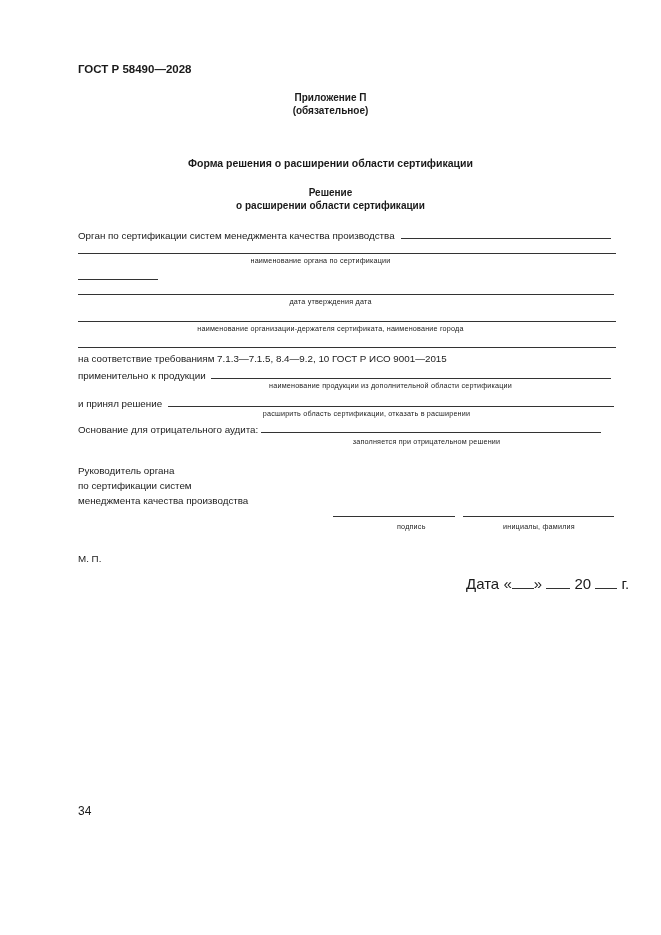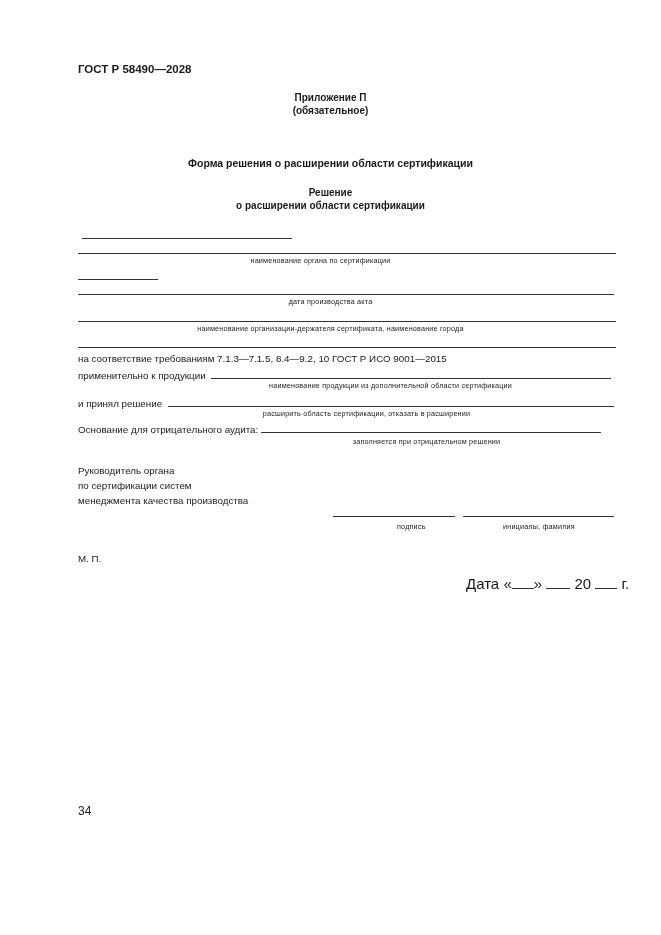--- a/index.html
+++ b/index.html
@@ -32,6 +32,7 @@
 <div class="abs center bold t10" style="top:200px;">о расширении области сертификации</div>
 
 <div class="row" style="top:229px;">
+  <span>Орган по сертификации систем менеджмента качества производства</span>
   <span class="fill" style="width:210px; margin-left:4px;"></span>
 </div>
 <div class="line" style="left:78px; top:253px; width:538px;"></div>

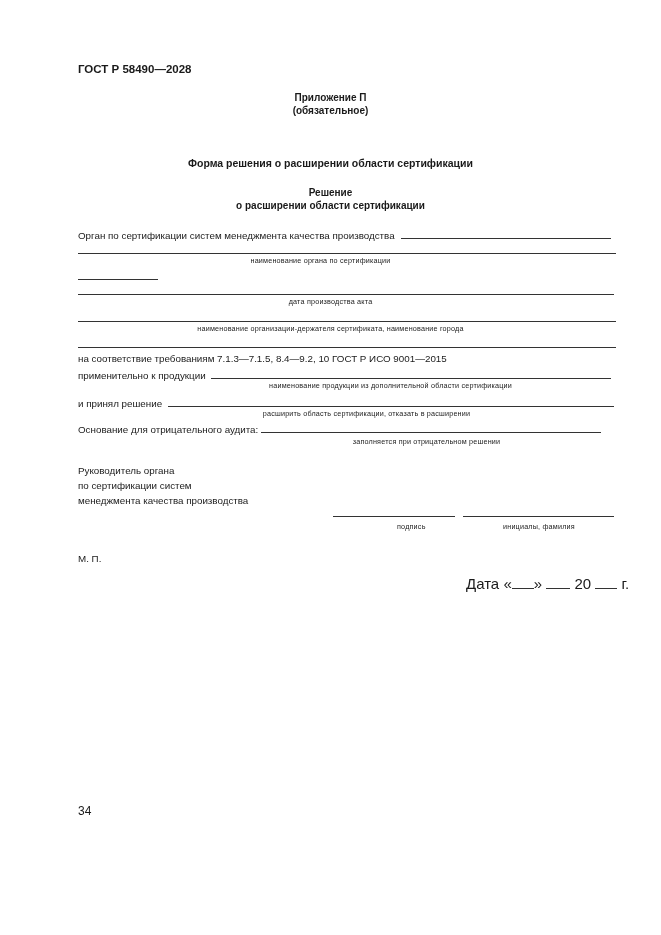--- a/index.html
+++ b/index.html
@@ -42,7 +42,7 @@
   <span class="fill" style="width:80px;"></span>
 </div>
 <div class="line" style="left:78px; top:294px; width:536px;"></div>
-<div class="abs center cap" style="top:297px; left:0;">дата производства акта</div>
+<div class="abs center cap" style="top:297px; left:0;">дата утверждения дата</div>
 
 <div class="line" style="left:78px; top:321px; width:538px;"></div>
 <div class="abs center cap" style="top:324px; left:0;">наименование организации-держателя сертификата, наименование города</div>

